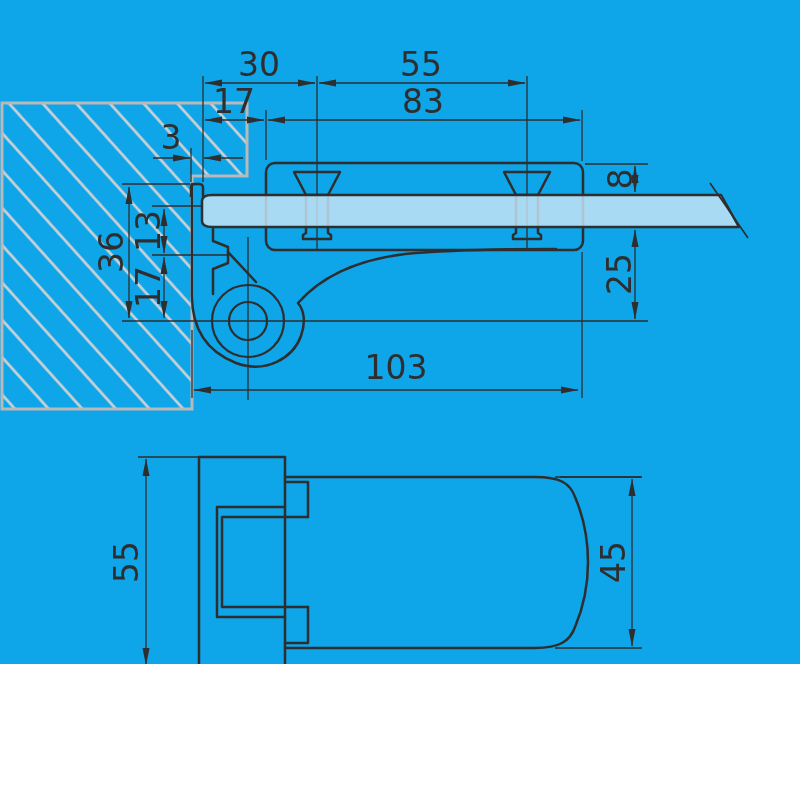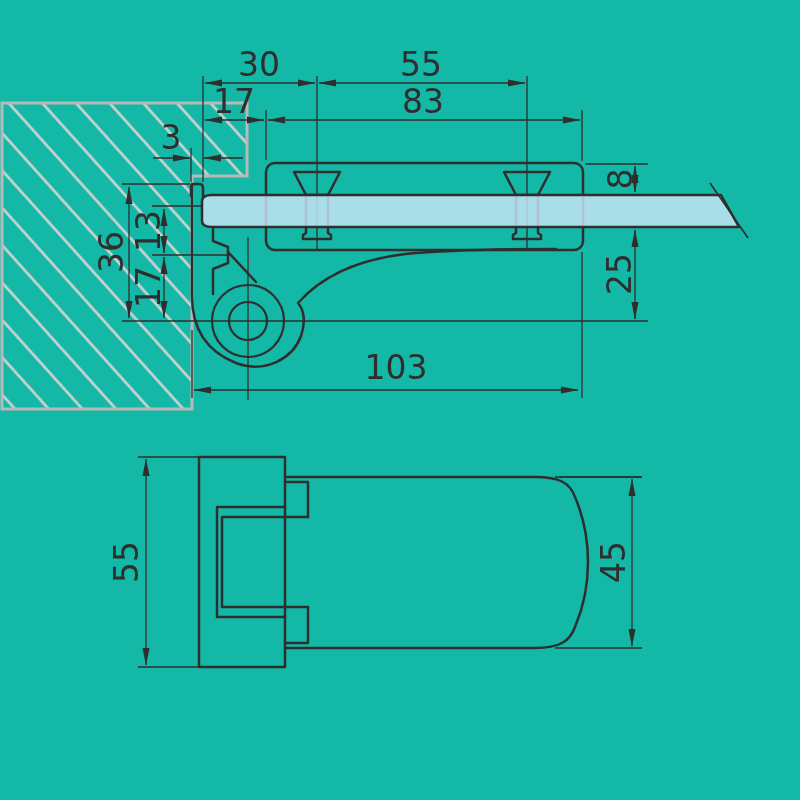--- a/index.html
+++ b/index.html
@@ -11,8 +11,8 @@
   .canvas {
     position: relative;
     width: 800px;
-    height: 800px;
-    background: #14b8a6;
+    height: 664px;
+    background: #0ea5e9;
     overflow: hidden;
   }
   svg { display: block; }

